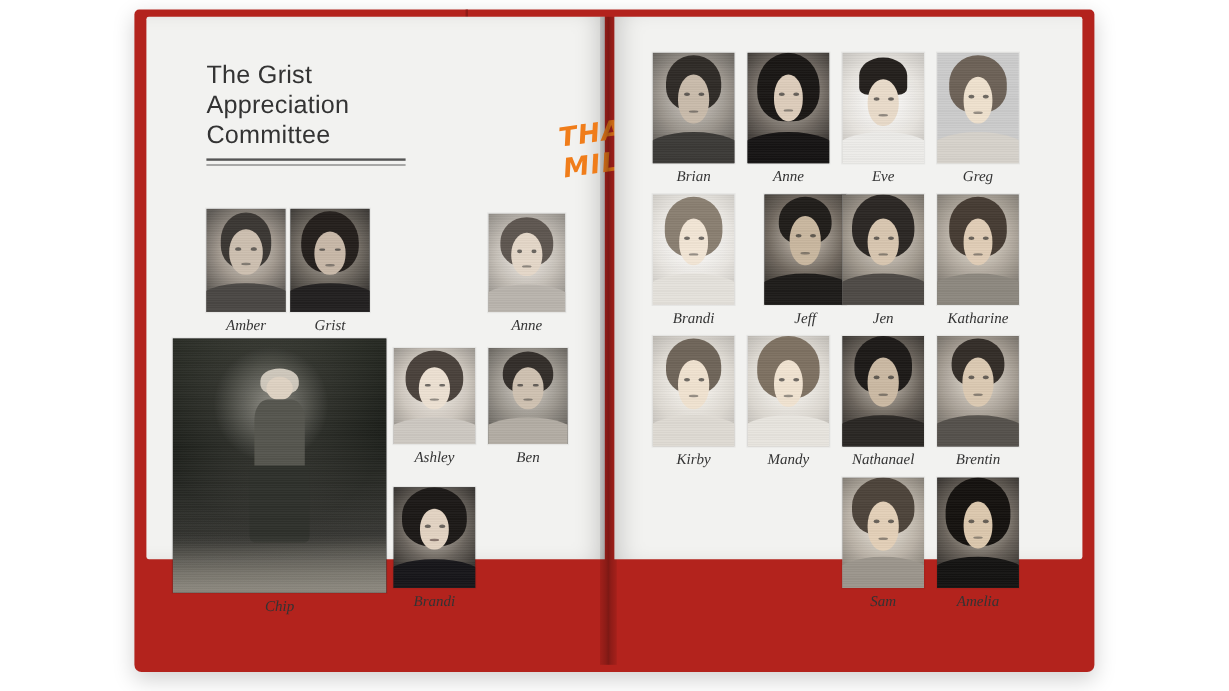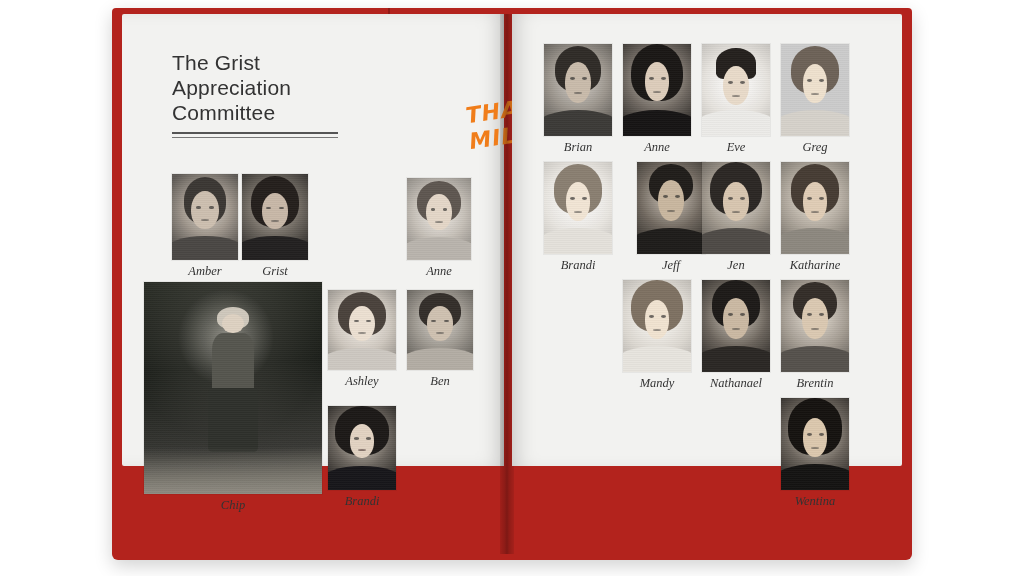--- a/index.html
+++ b/index.html
@@ -445,6 +445,19 @@
           <div class="caption">Katharine</div>
         </div>
 
+        <div class="cell" style="left:32px; top:266px;">
+          <div class="photo" style="width:68px; height:92px; background:#d2d2d2;">
+            <div class="p-bg" style="background:radial-gradient(circle at 50% 44%, #fbf8f3 0%, #ddd9d2 54%, #b3afa9 96%);"></div>
+            <div class="hair" style="left:16%; top:2%; width:68%; height:50%; background:#6f6559;"></div>
+            <div class="face" style="left:31%; top:22%; width:38%; height:44%; background:#f0e2d0;"></div>
+            <div class="eye" style="left:38%; top:38%;"></div>
+            <div class="eye" style="left:56%; top:38%;"></div>
+            <div class="mouth" style="left:44%; top:53%;"></div>
+            <div class="shoulders" style="background:#dedad3;"></div>
+            <div class="grain"></div>
+          </div>
+          <div class="caption">Kirby</div>
+        </div>
 
         <div class="cell" style="left:111px; top:266px;">
           <div class="photo" style="width:68px; height:92px; background:#cfcfcf;">

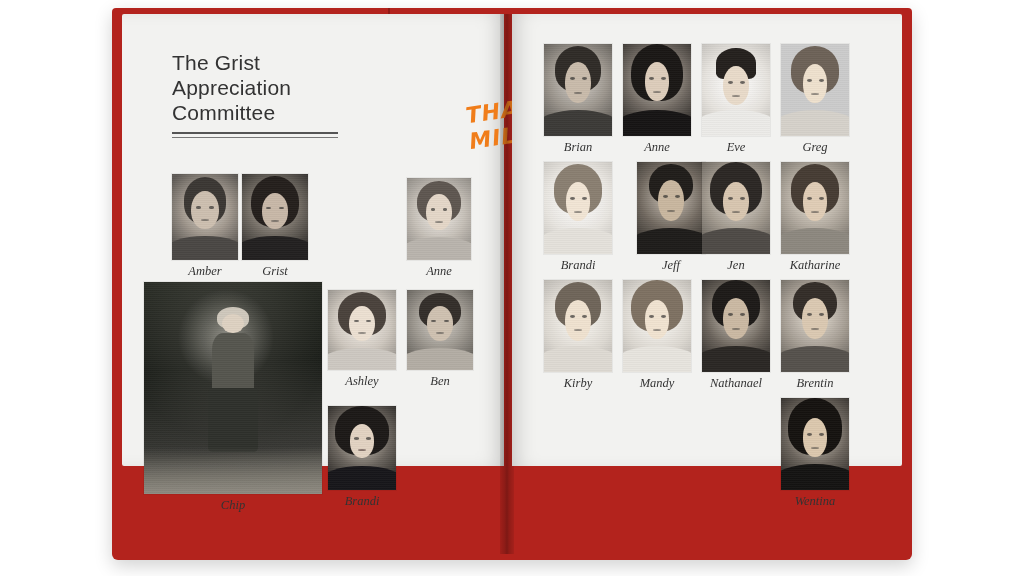--- a/index.html
+++ b/index.html
@@ -503,6 +503,19 @@
 
 
 
+        <div class="cell" style="left:190px; top:384px;">
+          <div class="photo" style="width:68px; height:92px; background:#a5a5a5;">
+            <div class="p-bg" style="background:radial-gradient(circle at 50% 42%, #efe9df 0%, #b9b1a6 48%, #716c64 94%);"></div>
+            <div class="hair" style="left:12%; top:0%; width:76%; height:52%; background:#4d443b;"></div>
+            <div class="face" style="left:31%; top:22%; width:38%; height:44%; background:#e3d0b8;"></div>
+            <div class="eye" style="left:38%; top:38%;"></div>
+            <div class="eye" style="left:56%; top:38%;"></div>
+            <div class="mouth" style="left:44%; top:54%;"></div>
+            <div class="shoulders" style="background:#9b958c;"></div>
+            <div class="grain"></div>
+          </div>
+          <div class="caption">Sam</div>
+        </div>
 
         <div class="cell" style="left:269px; top:384px;">
           <div class="photo" style="width:68px; height:92px; background:#3f3f3f;">

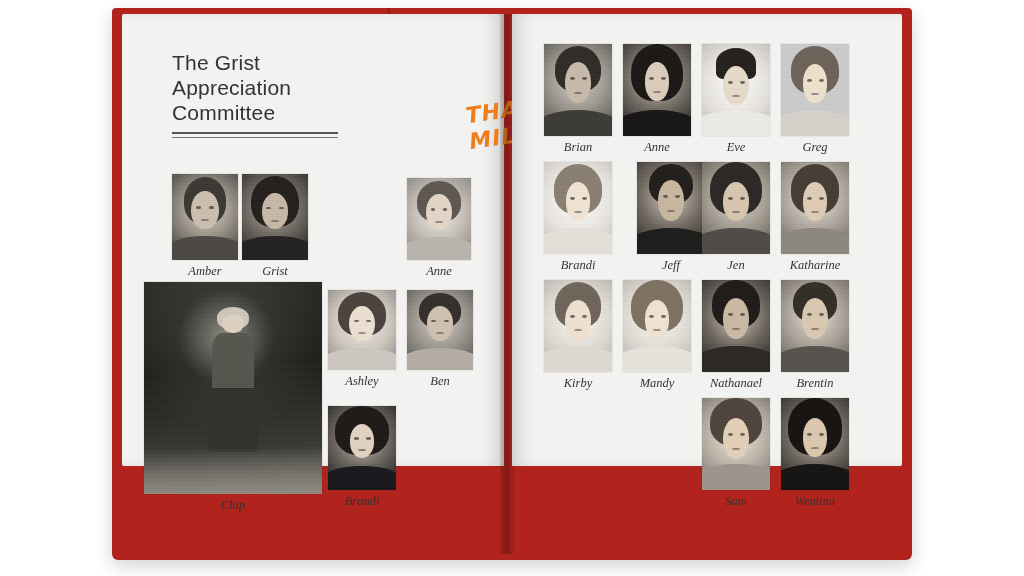--- a/index.html
+++ b/index.html
@@ -528,7 +528,7 @@
             <div class="shoulders" style="background:#141312;"></div>
             <div class="grain"></div>
           </div>
-          <div class="caption">Wentina</div>
+          <div class="caption">Amelia</div>
         </div>
 
       </div>

